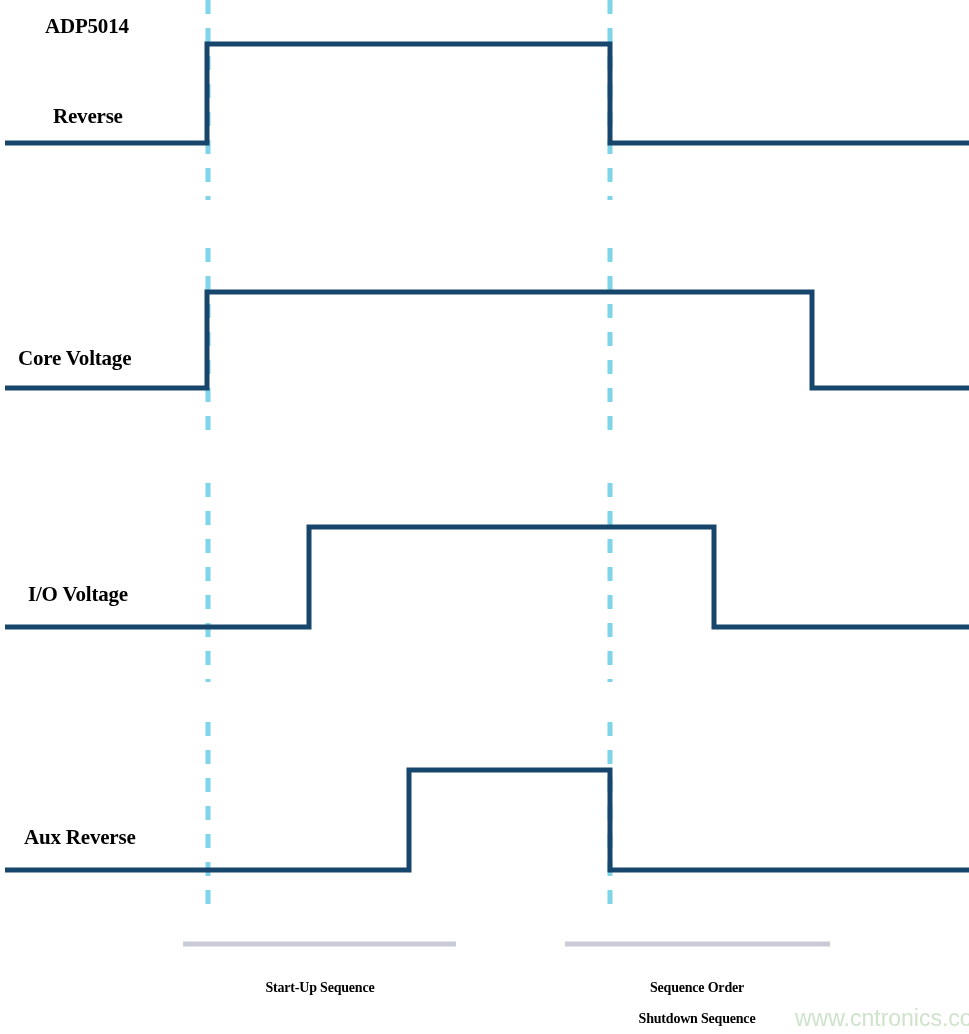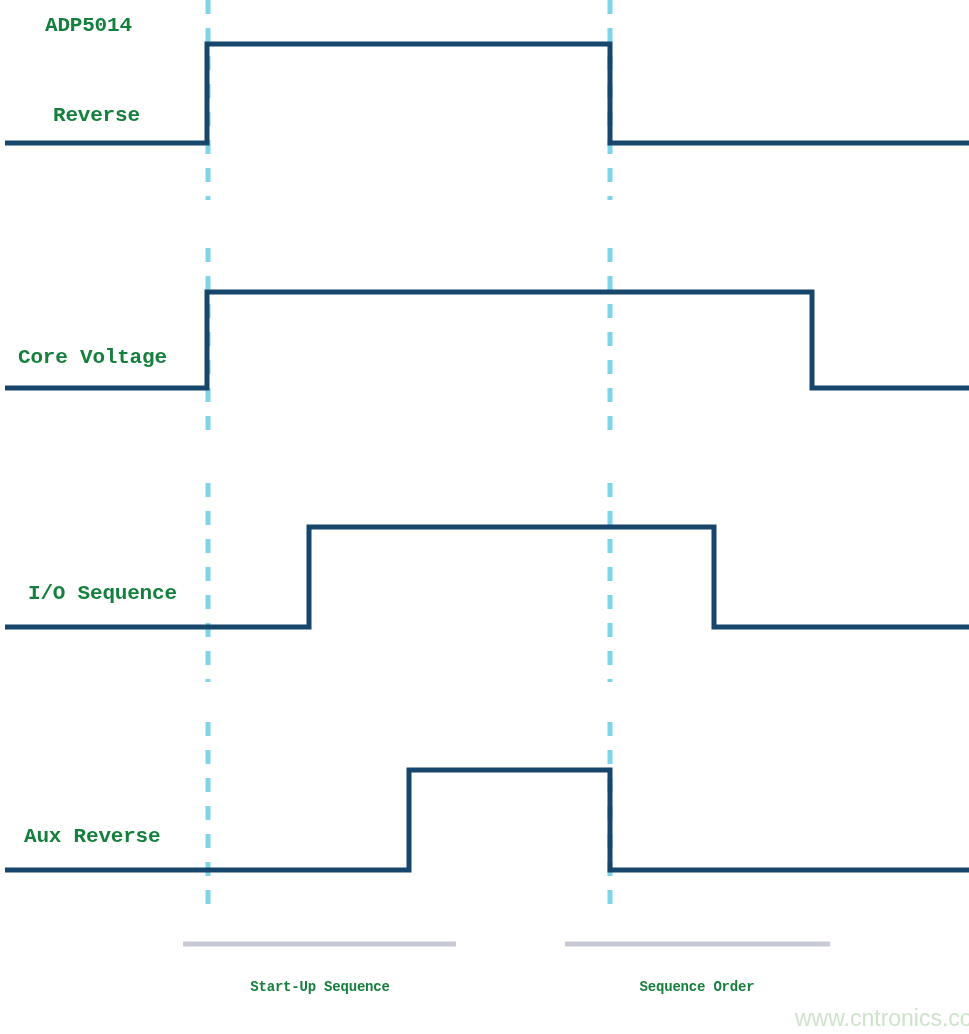--- a/index.html
+++ b/index.html
@@ -23,9 +23,9 @@
   }
   .label {
     position: absolute;
-    font-family: Liberation Mono, monospace;
+    font-family: Liberation Serif, serif;
     font-weight: bold;
-    color: #15803d;
+    color: #000000;
     white-space: nowrap;
     letter-spacing: -0.2px;
   }

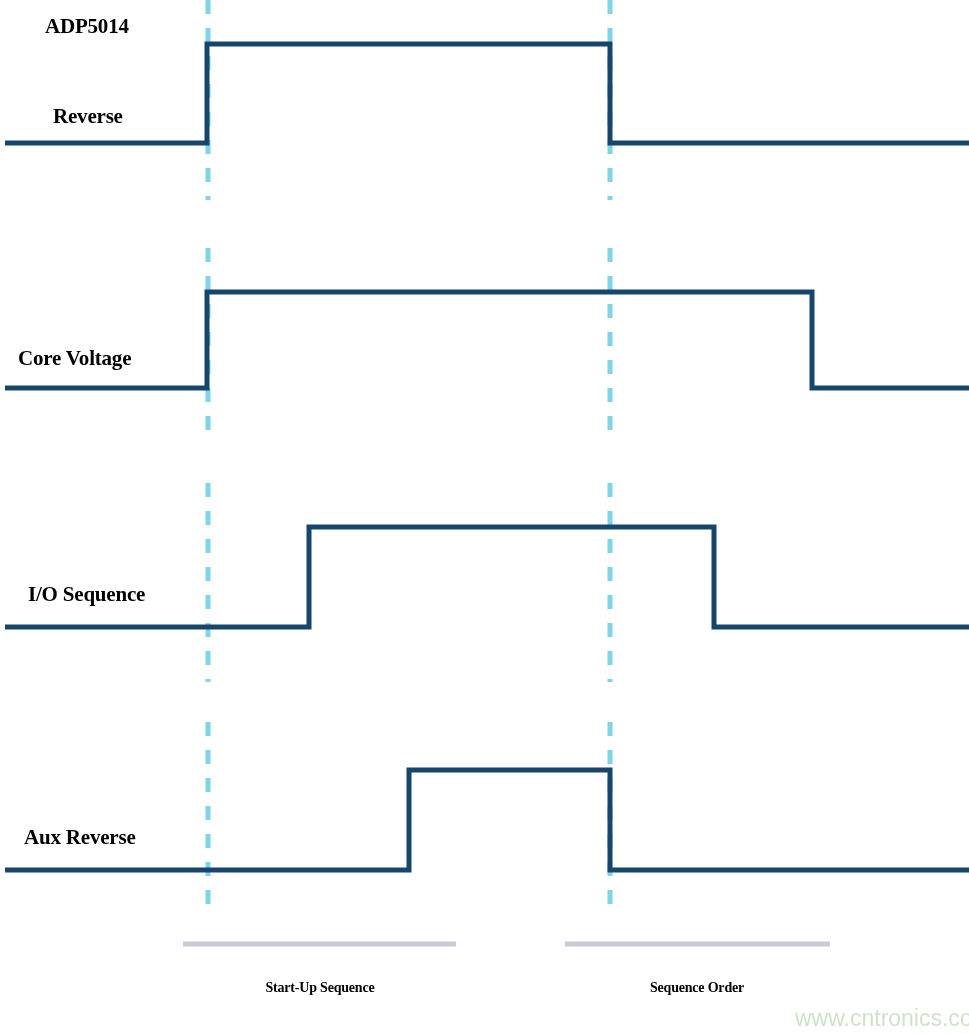--- a/index.html
+++ b/index.html
@@ -81,7 +81,7 @@
 
 <div class="label signal-label" style="left:18px; top:346px;">Core Voltage</div>
 
-<div class="label signal-label" style="left:28px; top:582px;">I/O Sequence</div>
+<div class="label signal-label" style="left:28px; top:582px;">I/O Voltage</div>
 
 <div class="label signal-label" style="left:24px; top:825px;">Aux Reverse</div>
 

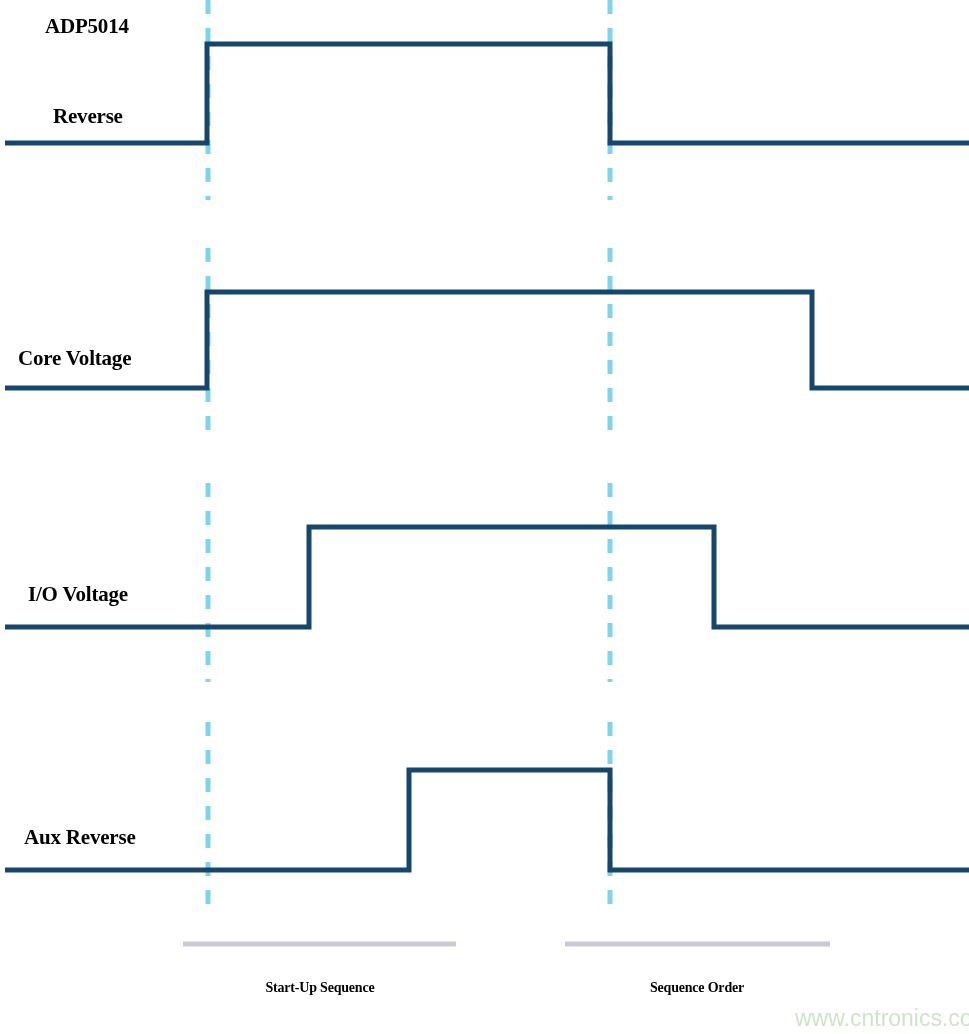--- a/index.html
+++ b/index.html
@@ -89,6 +89,7 @@
 
 <div class="label seq-label" style="left:540px; top:972px; width:314px;">
   <div>Sequence Order</div>
+  <div>Shutdown Sequence</div>
 </div>
 
 <div class="watermark" style="left:795px; top:1005px;">www.cntronics.com</div>

